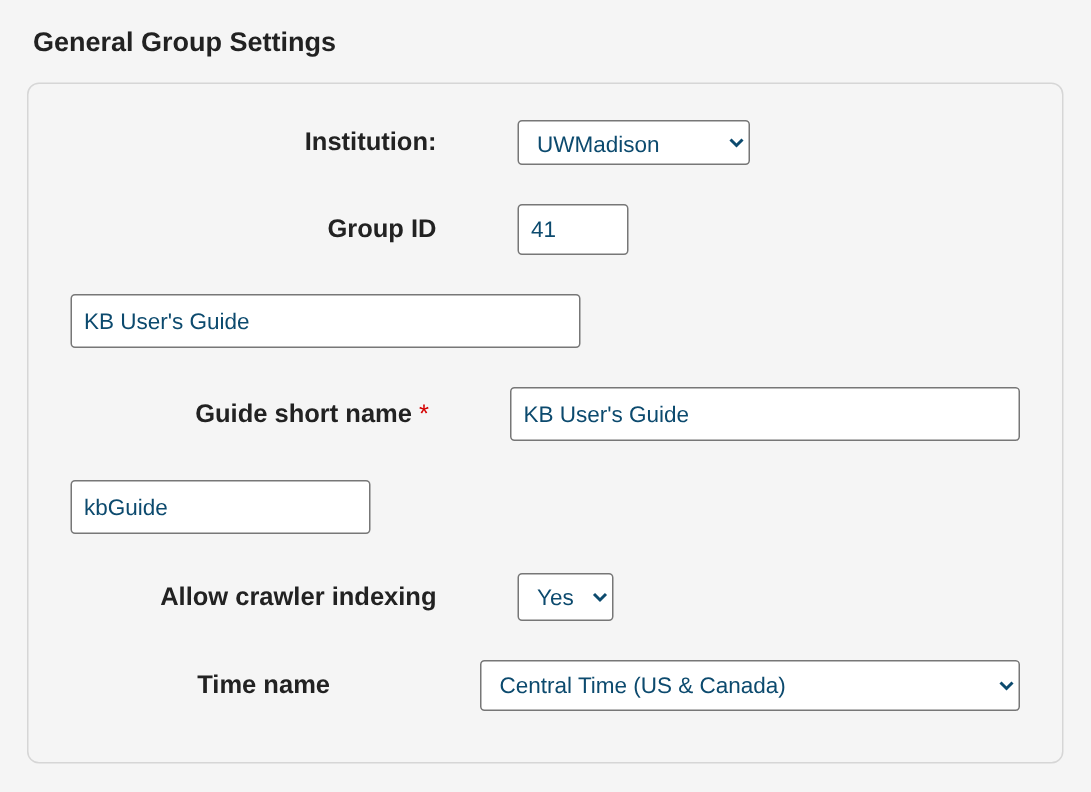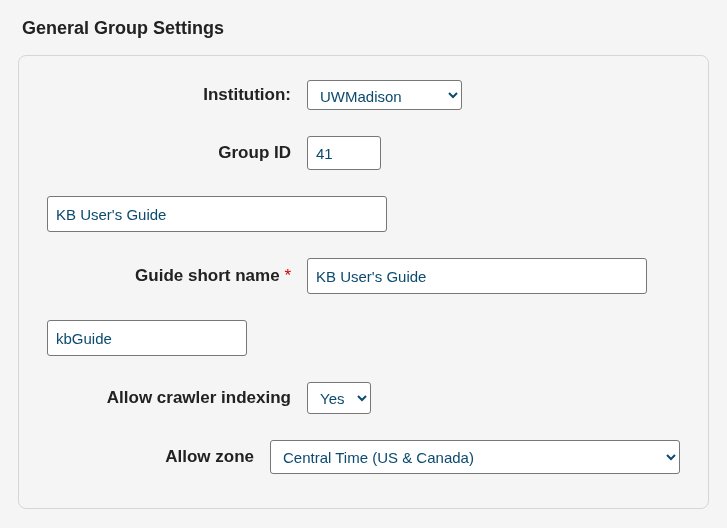--- a/index.html
+++ b/index.html
@@ -26,6 +26,7 @@
     display: flex;
     align-items: center;
     margin-bottom: 26px;
+    gap: 38px;
   }
   .row:last-child { margin-bottom: 0; }
   .label-col {

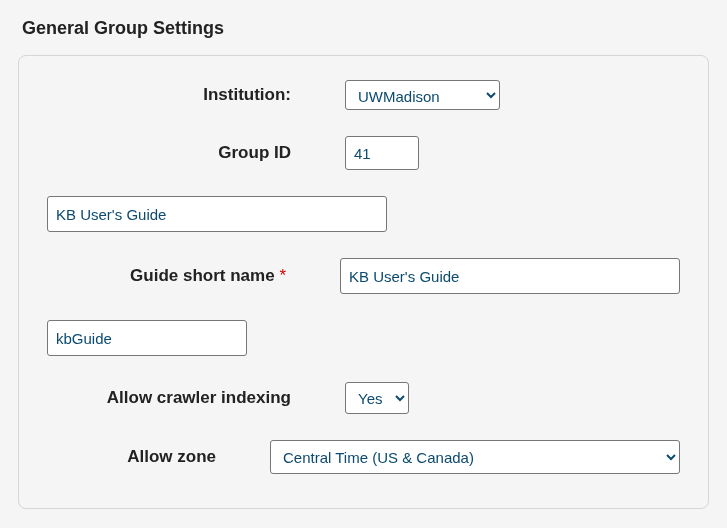--- a/index.html
+++ b/index.html
@@ -128,7 +128,7 @@
 
   <div class="row">
     <div class="label-col">
-      <span>Allow zone</span>
+      <span>Time name</span>
     </div>
     <div class="field-col">
       <select class="sel-tz">

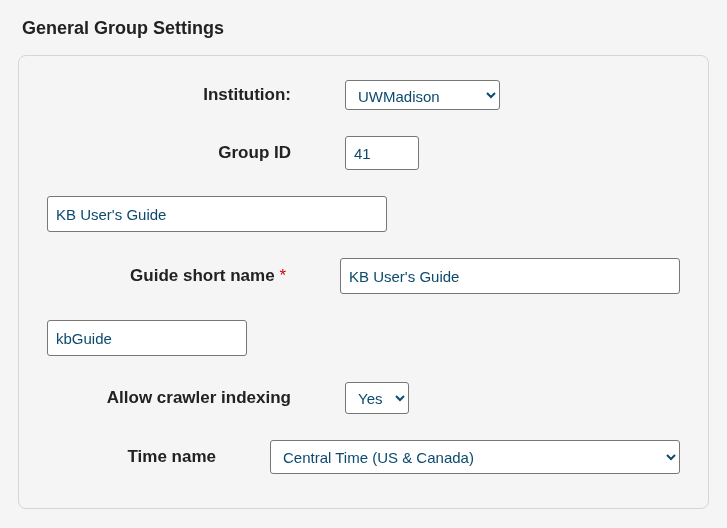--- a/index.html
+++ b/index.html
@@ -64,7 +64,7 @@
     height: 36px;
   }
   .sel-crawler { width: 64px; height: 32px; }
-  .sel-tz { width: 410px; height: 34px; }
+  .sel-tz { width: 360px; height: 34px; margin-left: 46px; }
 </style>
 </head>
 <body>

